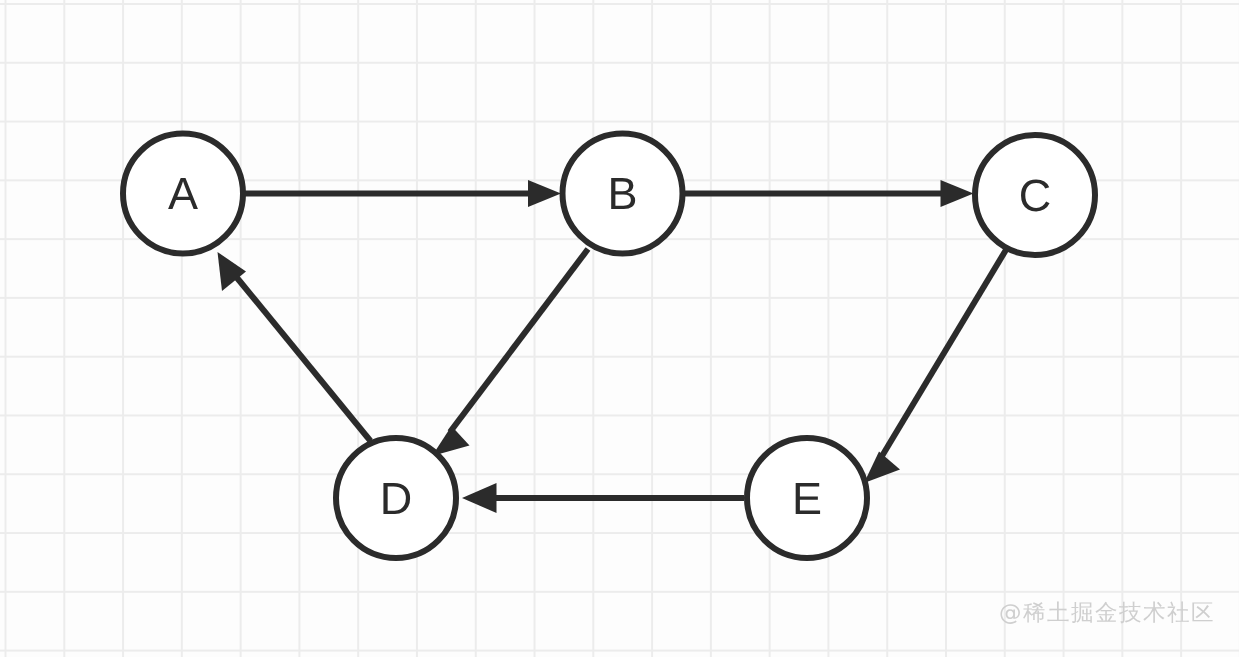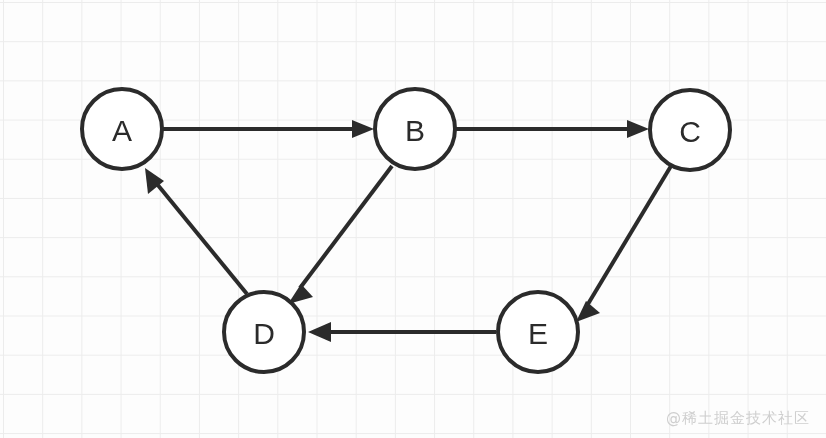--- a/index.html
+++ b/index.html
@@ -55,7 +55,7 @@
   #watermark {
     position: absolute;
     right: 16px;
-    bottom: 10px;
+    bottom: 20px;
     color: #cfcfcf;
     font-size: 15px;
     font-family: "DejaVu Sans", sans-serif;

